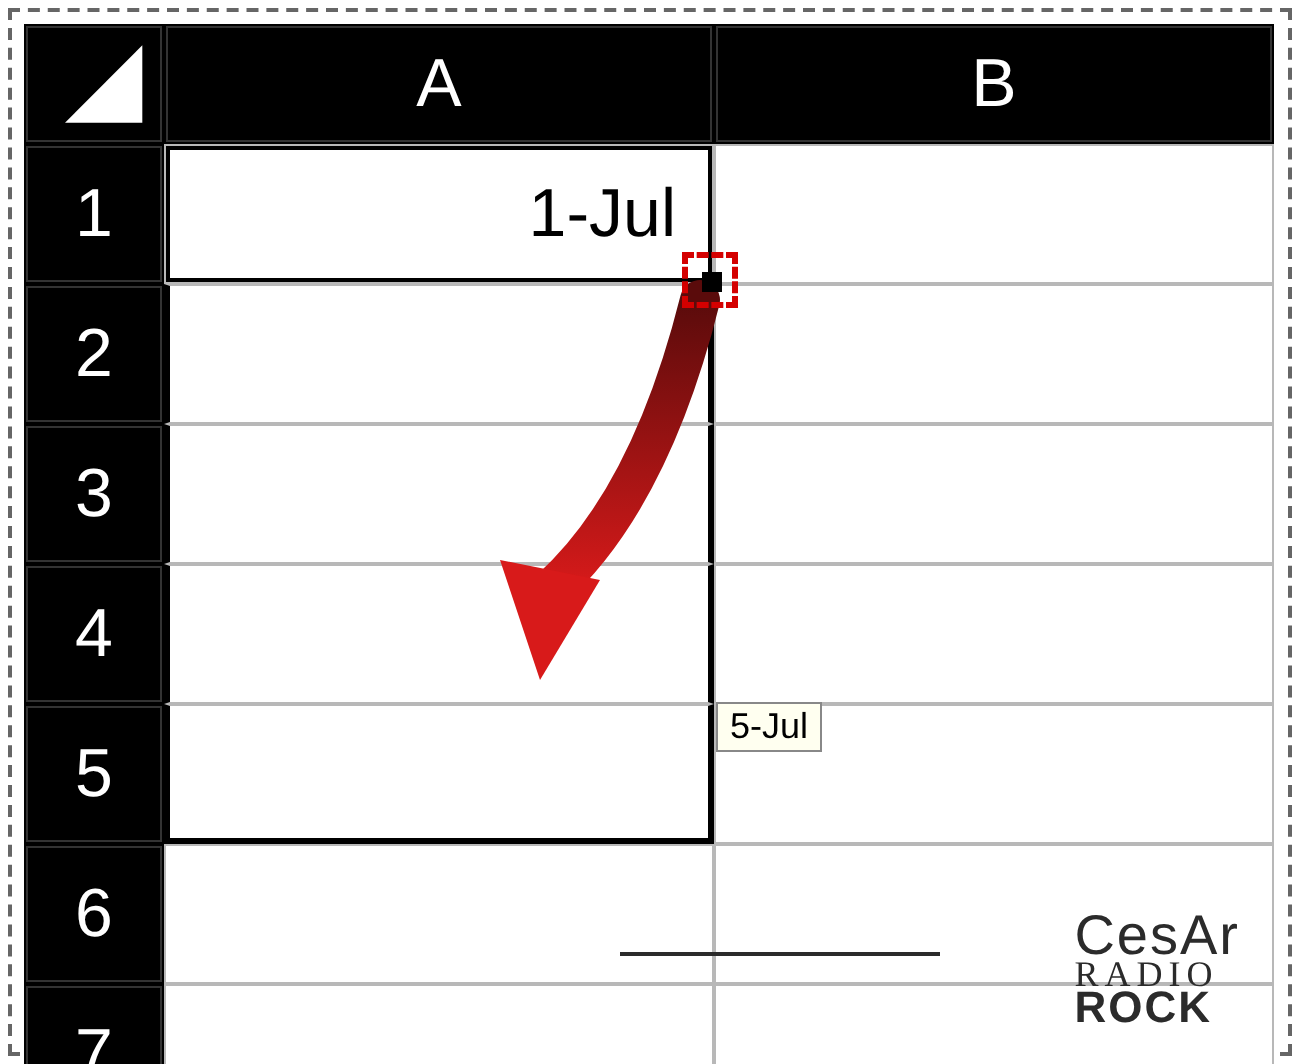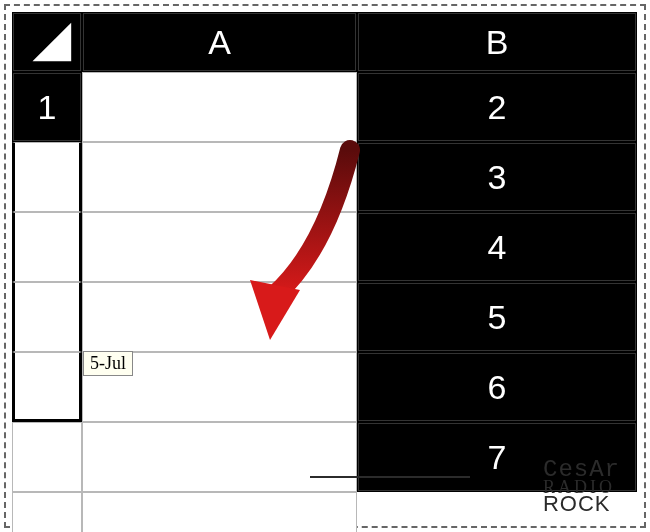--- a/index.html
+++ b/index.html
@@ -148,6 +148,11 @@
   <div class="col-header">B</div>
 
   <div class="row-header">1</div>
+  <div class="cell data selA" style="position:relative;">
+    <span>1-Jul</span>
+    <div class="fill-handle"></div>
+    <div class="fill-marker"></div>
+  </div>
   <div class="cell data"></div>
 
   <div class="row-header">2</div>

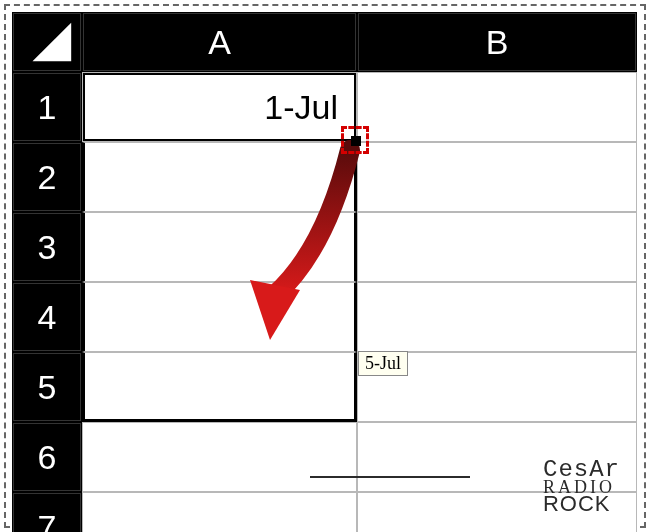--- a/index.html
+++ b/index.html
@@ -98,7 +98,7 @@
     padding: 1px 6px;
     z-index: 7;
     color: #000;
-    font-family: Liberation Serif, serif;
+    font-family: Liberation Sans, sans-serif;
   }
   
   .arrow-layer {

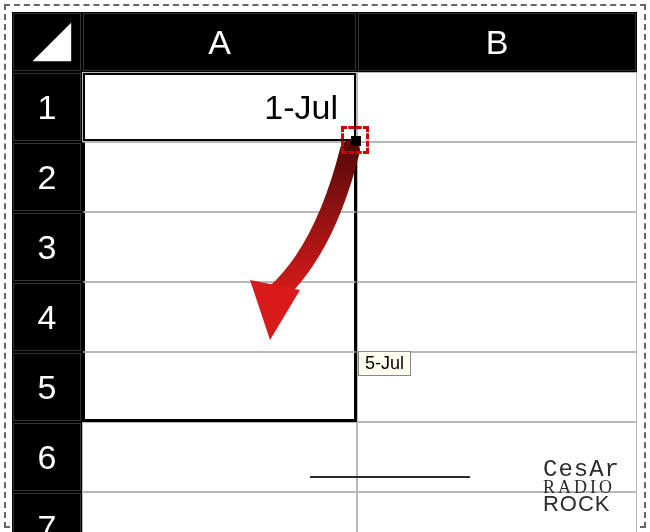--- a/index.html
+++ b/index.html
@@ -119,7 +119,7 @@
     text-align: left;
     z-index: 3;
   }
-  .watermark .line1 { font-size: 24px; font-family: Liberation Mono, monospace; }
+  .watermark .line1 { font-size: 28px; }
   .watermark .line2 { font-size: 18px; letter-spacing: 3px; font-family: Liberation Serif, serif; }
   .watermark .line3 { font-size: 22px; font-weight: 400; }
   .wm-rule {

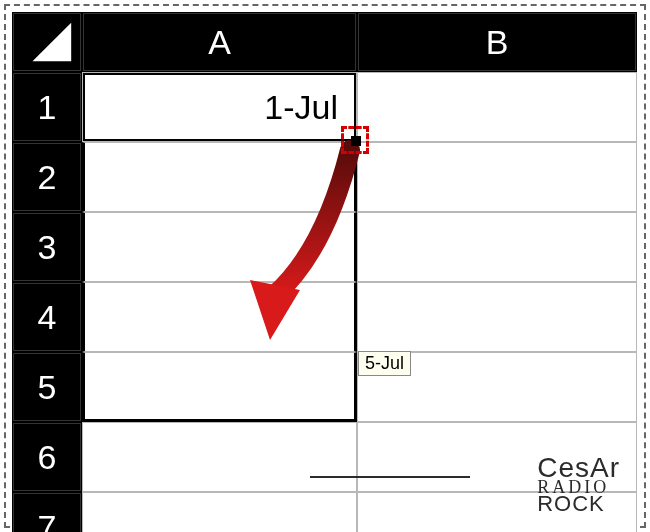--- a/index.html
+++ b/index.html
@@ -121,7 +121,7 @@
   }
   .watermark .line1 { font-size: 28px; }
   .watermark .line2 { font-size: 18px; letter-spacing: 3px; font-family: Liberation Serif, serif; }
-  .watermark .line3 { font-size: 22px; font-weight: 400; }
+  .watermark .line3 { font-size: 22px; font-weight: 700; }
   .wm-rule {
     position: absolute;
     right: 180px;

